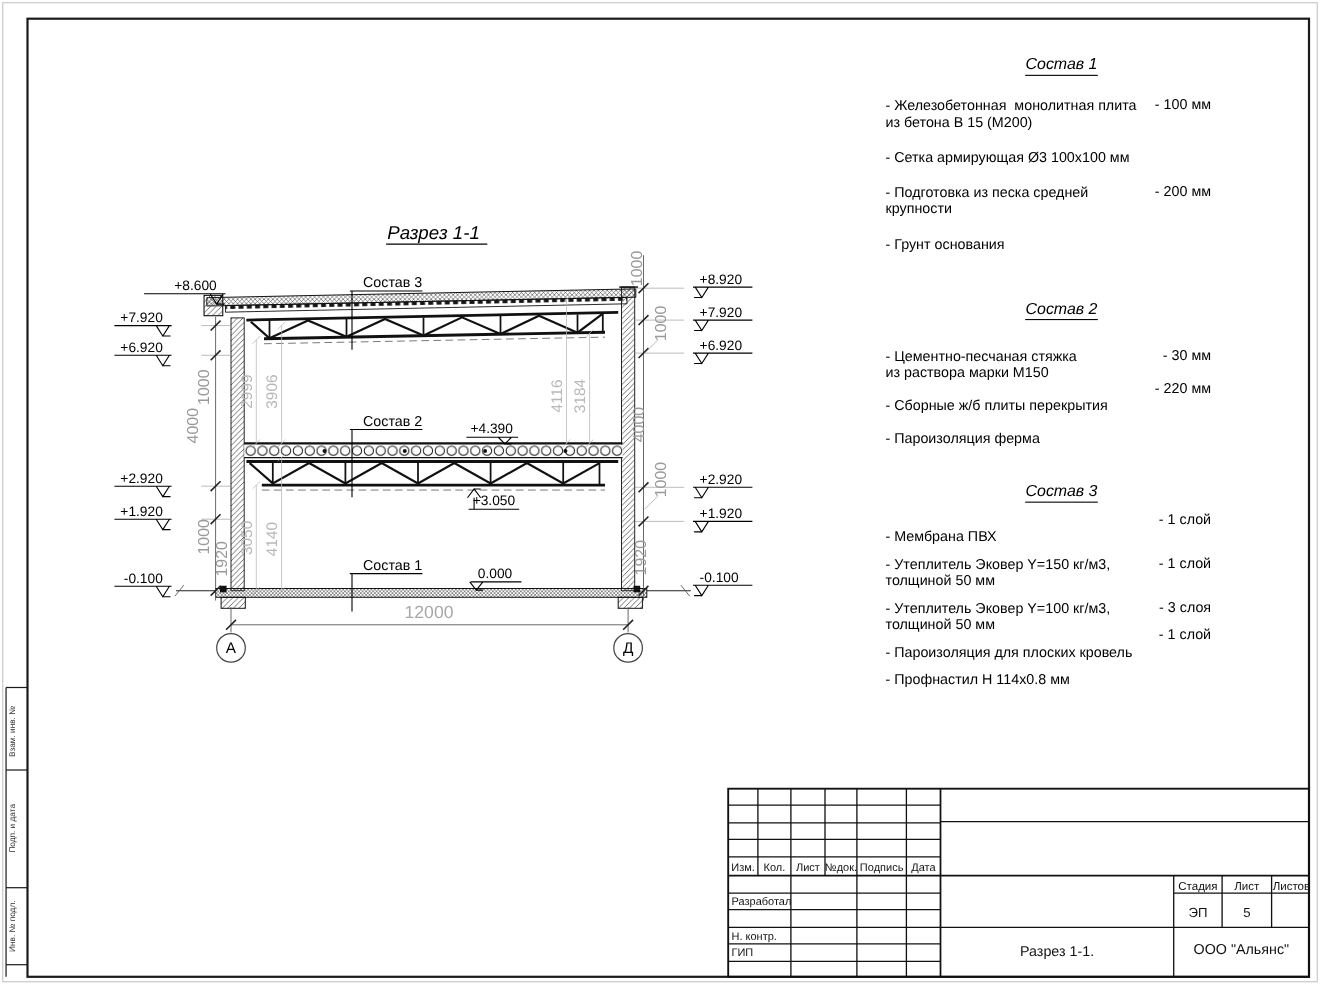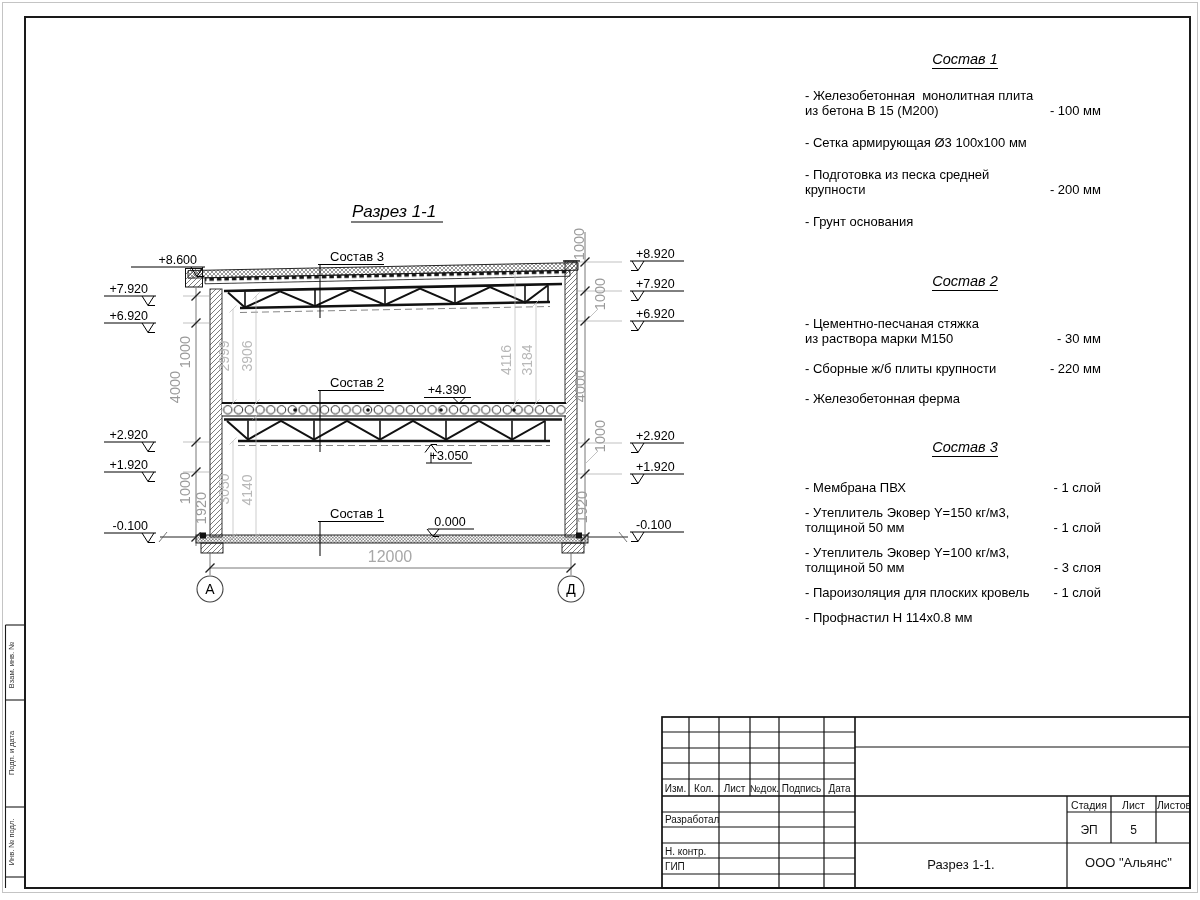--- a/index.html
+++ b/index.html
@@ -12,7 +12,7 @@
   .comp-items{margin-top:0;}
   .comp-item{position:relative;}
   .comp-name{white-space:pre-wrap;margin-left:20px;}
-  .comp-val{position:absolute;right:0;bottom:0;white-space:pre;}
+  .comp-val{position:absolute;right:0;bottom:16px;white-space:pre;}
   .c1 .comp-title{margin-bottom:21px;} .c1 .comp-item{margin-bottom:17px;}
   .c2 .comp-title{margin-bottom:27px;} .c2 .comp-item{margin-bottom:15px;}
   .c3 .comp-title{margin-bottom:25px;} .c3 .comp-item{margin-bottom:10px;}

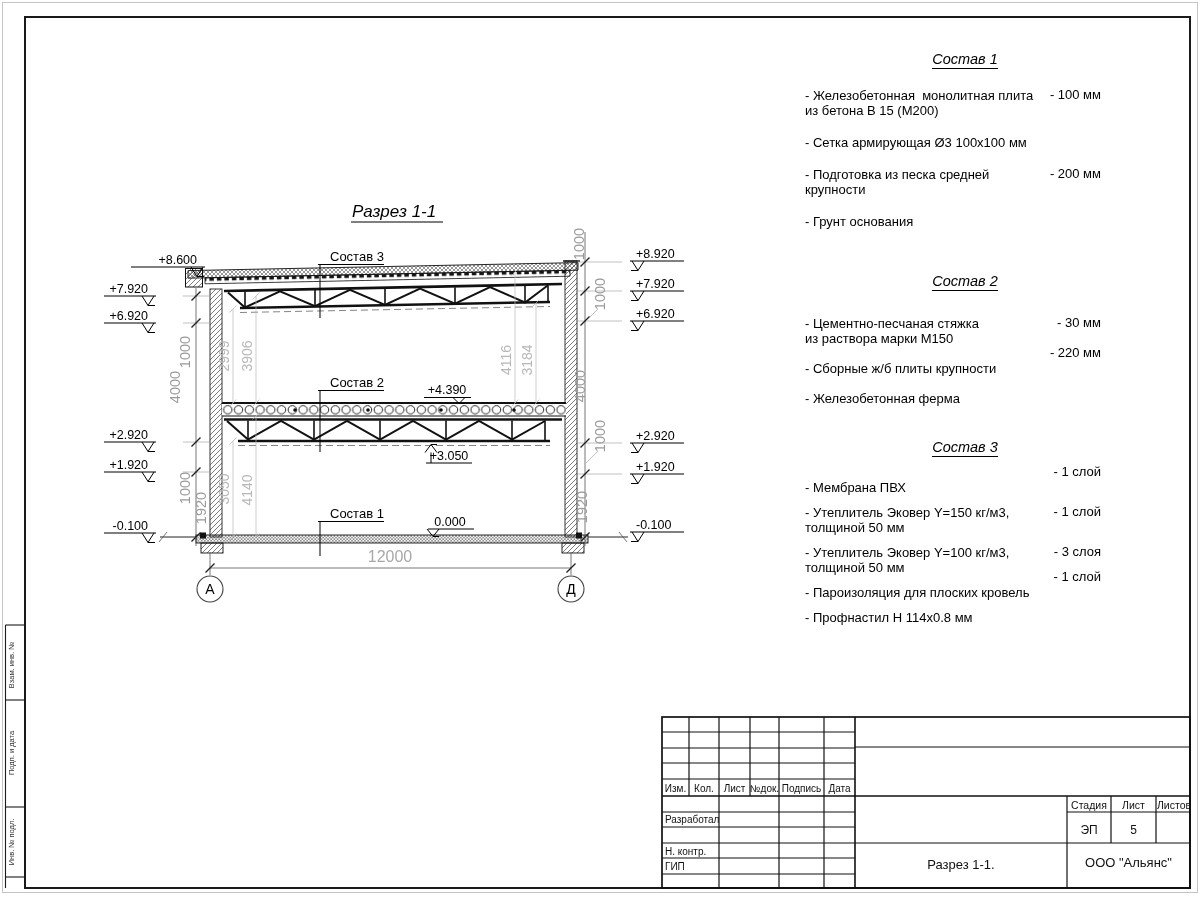--- a/index.html
+++ b/index.html
@@ -326,7 +326,7 @@
       <div class="comp-val">- 30 мм</div>
     </div>
     <div class="comp-item">
-      <div class="comp-name">- Сборные ж/б плиты крупности</div>
+      <div class="comp-name">- Сборные ж/б плиты перекрытия</div>
       <div class="comp-val">- 220 мм</div>
     </div>
     <div class="comp-item">

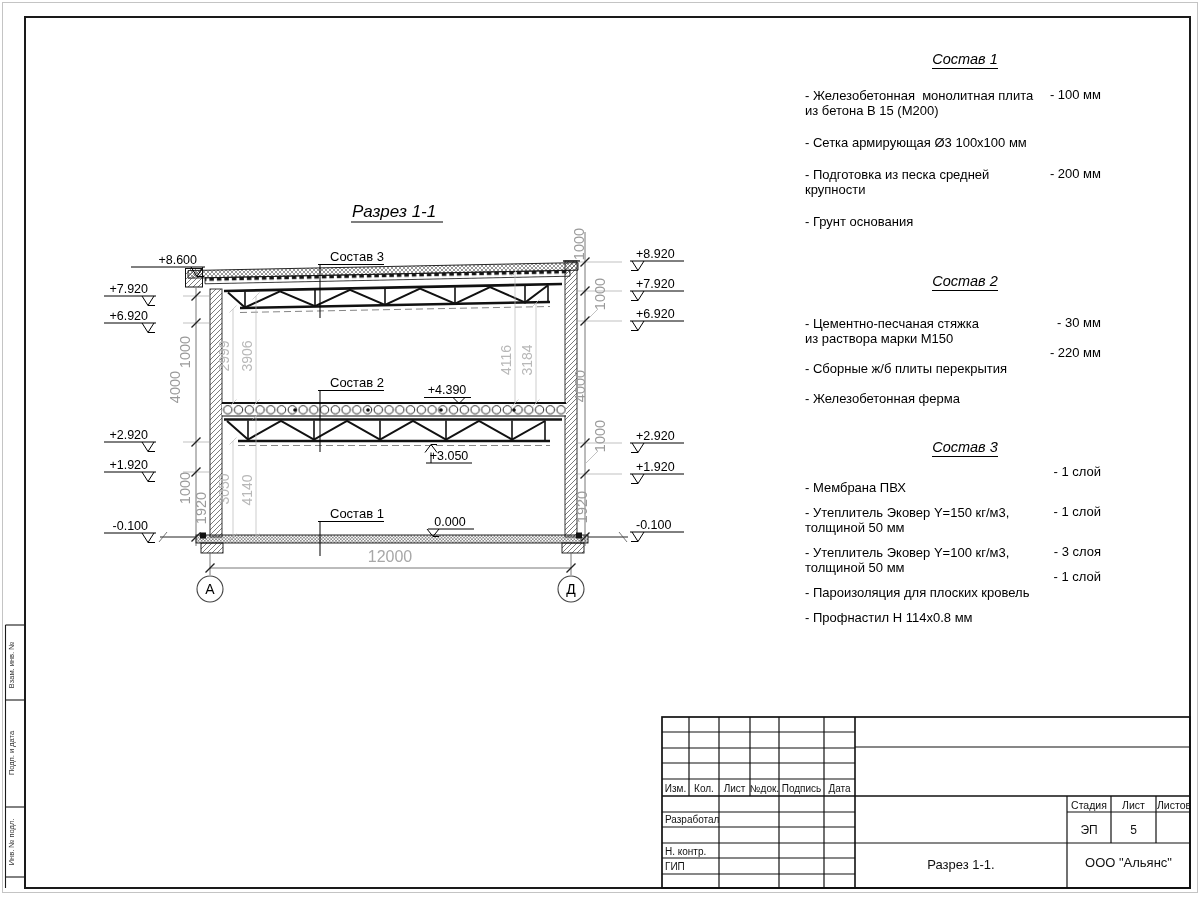--- a/index.html
+++ b/index.html
@@ -330,7 +330,7 @@
       <div class="comp-val">- 220 мм</div>
     </div>
     <div class="comp-item">
-      <div class="comp-name">- Железобетонная ферма</div>
+      <div class="comp-name">- Пароизоляция ферма</div>
       <div class="comp-val"></div>
     </div>
   </div>

